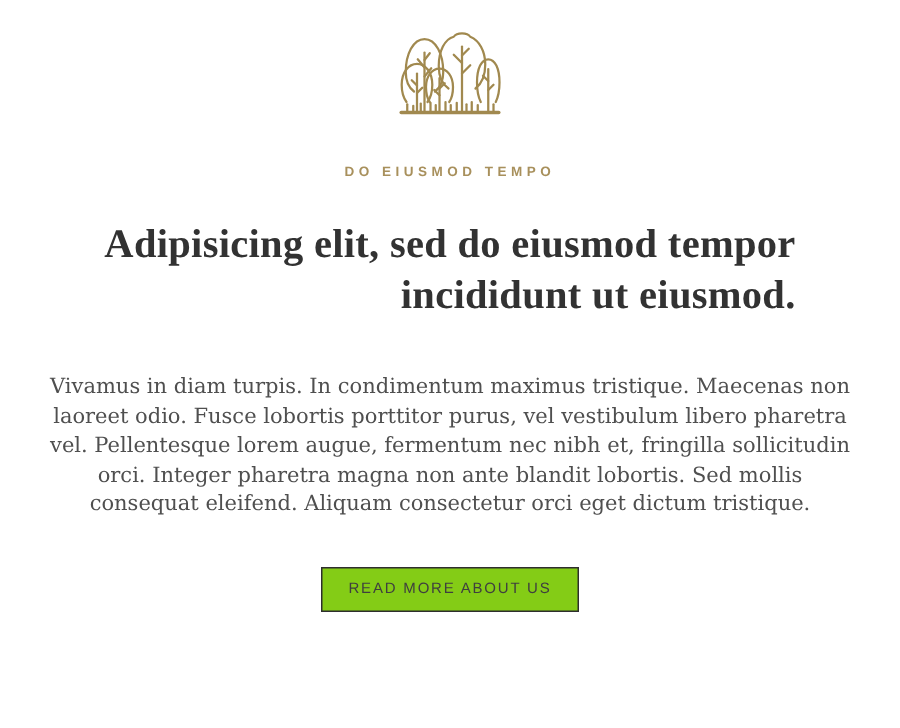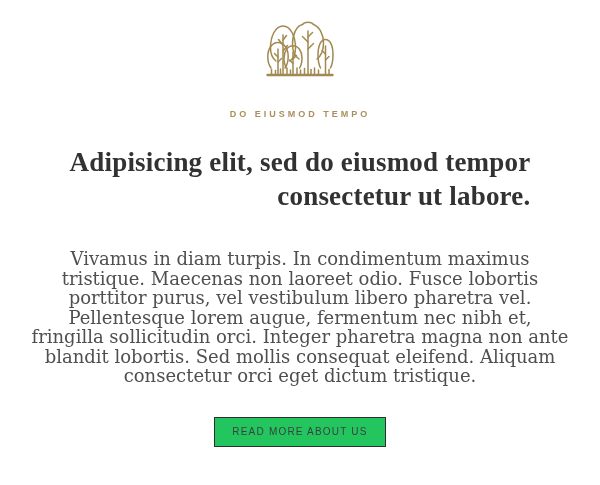--- a/index.html
+++ b/index.html
@@ -119,7 +119,7 @@
 
   <h1 class="heading">
     <span class="hl">Adipisicing elit, sed do eiusmod tempor</span>
-    <span class="hl">consectetur ut labore.</span>
+    <span class="hl">incididunt ut eiusmod.</span>
   </h1>
 
   <p class="body-copy">Vivamus in diam turpis. In condimentum maximus tristique. Maecenas non laoreet odio. Fusce lobortis porttitor purus, vel vestibulum libero pharetra vel. Pellentesque lorem augue, fermentum nec nibh et, fringilla sollicitudin orci. Integer pharetra magna non ante blandit lobortis. Sed mollis consequat eleifend. Aliquam consectetur orci eget dictum tristique.</p>

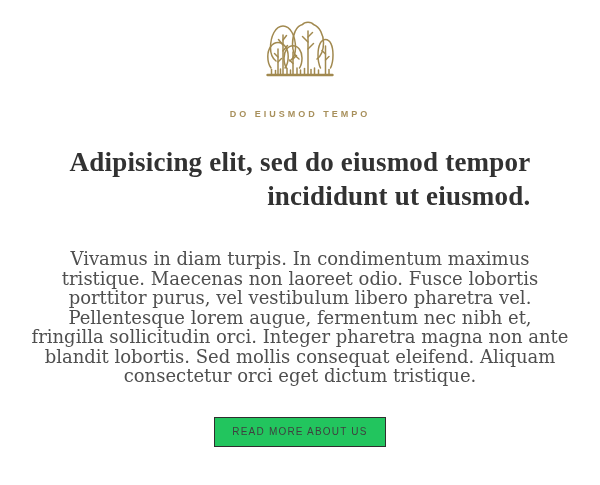--- a/index.html
+++ b/index.html
@@ -43,7 +43,7 @@
     margin-top: 36px;
     width: 540px;
     font-family: "DejaVu Serif", serif;
-    font-size: 18px;
+    font-size: 14px;
     line-height: 19.5px;
     color: #4f4f4f;
     text-align: center;

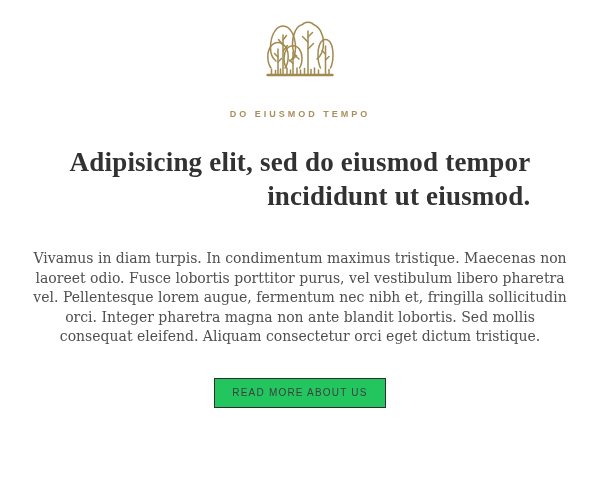--- a/index.html
+++ b/index.html
@@ -52,7 +52,7 @@
     margin-top: 31px;
     height: 30px;
     padding: 0 17px;
-    background: #22c55e;
+    background: #84cc16;
     border: 1px solid #2e2e2e;
     font-family: "Liberation Sans", sans-serif;
     font-size: 10px;

